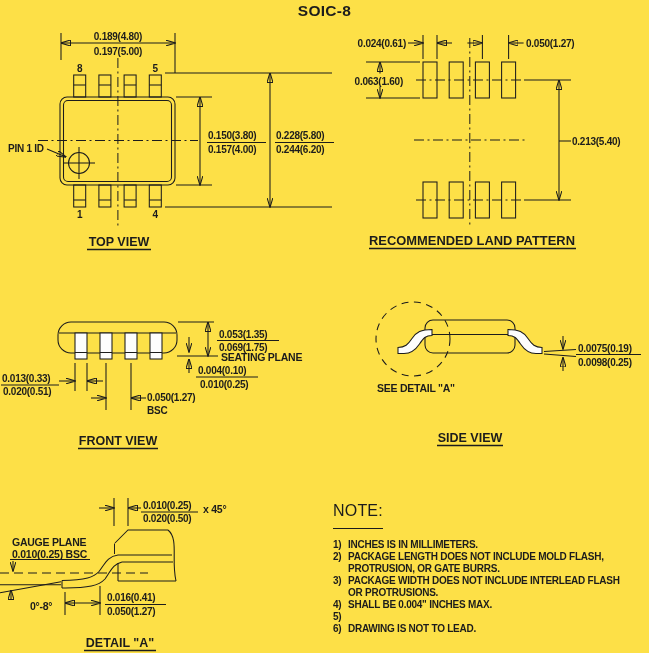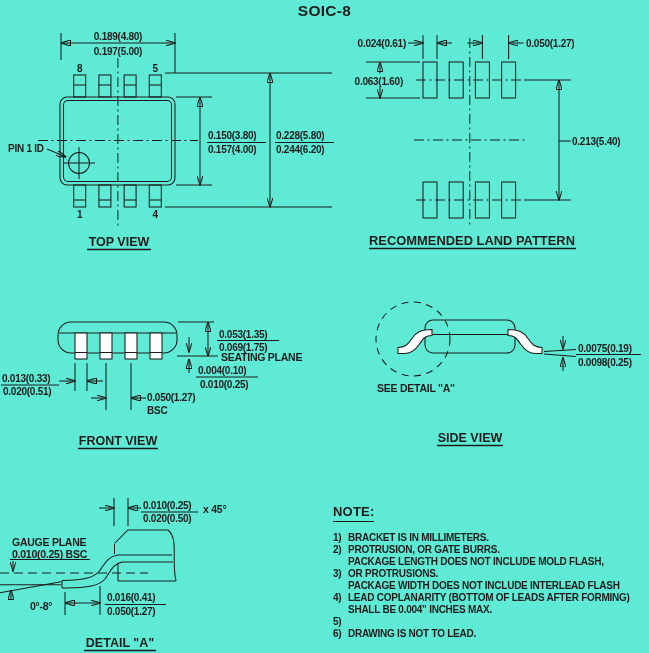--- a/index.html
+++ b/index.html
@@ -3,7 +3,7 @@
 <meta charset="utf-8">
 <style>
   html,body{margin:0;padding:0;background:#fdfdfd;}
-  .page{position:relative;width:649px;height:653px;background:#5eead4;overflow:hidden;
+  .page{position:relative;width:649px;height:653px;background:#fde047;overflow:hidden;
         font-family:"Liberation Sans",sans-serif;color:#1c1c1c;}
   .title{position:absolute;left:0;right:0;top:2px;text-align:center;
          font-size:15.5px;font-weight:bold;letter-spacing:.3px;}

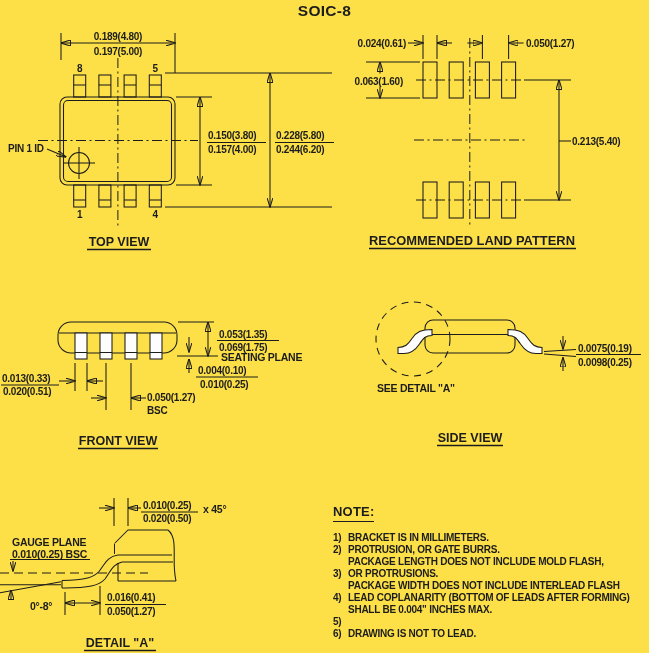--- a/index.html
+++ b/index.html
@@ -22,8 +22,8 @@
   svg text.pin{font-size:10px;letter-spacing:0;}
   svg text.lbl{font-size:12.5px;letter-spacing:0;}
   .notes{position:absolute;left:333px;top:502px;width:316px;}
-  .notes-title{display:inline-block;font-size:13px;font-weight:bold;
-               border-bottom:1.5px solid #1c1c1c;padding-bottom:2px;letter-spacing:.2px;}
+  .notes-title{display:inline-block;font-size:16px;font-weight:normal;
+               border-bottom:1.5px solid #1c1c1c;padding-bottom:8px;letter-spacing:.2px;}
   .notes-list{margin-top:10px;}
   .note{display:flex;font-size:10px;font-weight:bold;line-height:12px;
         letter-spacing:-0.25px;white-space:nowrap;}

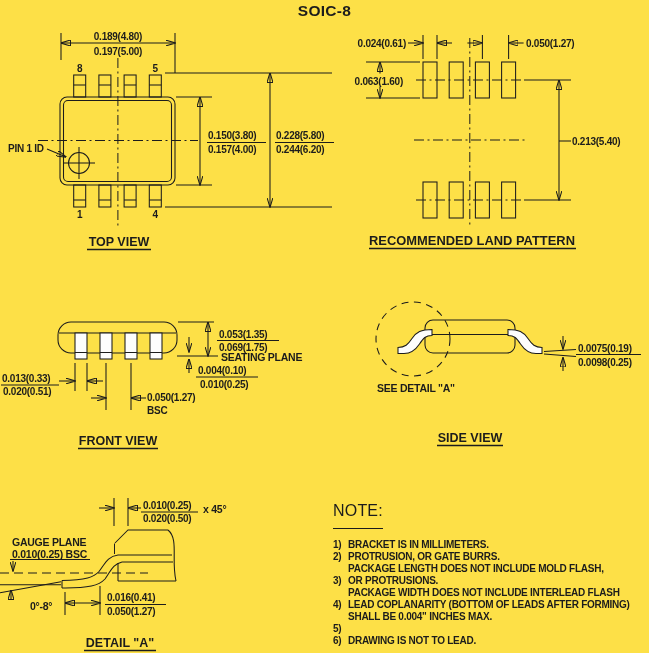--- a/index.html
+++ b/index.html
@@ -276,7 +276,7 @@
       <div class="note">
         <span class="num">1)</span>
         <span>
-          <span class="nl">BRACKET IS IN MILLIMETERS.</span>
+          <span class="nl">INCHES IS IN MILLIMETERS.</span>
         </span>
       </div>
       <div class="note">

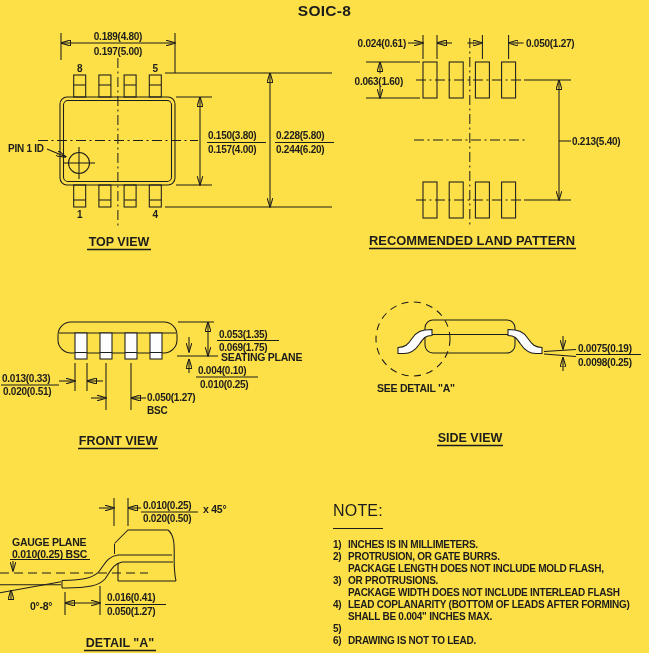--- a/index.html
+++ b/index.html
@@ -282,8 +282,8 @@
       <div class="note">
         <span class="num">2)</span>
         <span>
+          <span class="nl">PACKAGE LENGTH DOES NOT INCLUDE MOLD FLASH,</span>
           <span class="nl">PROTRUSION, OR GATE BURRS.</span>
-          <span class="nl">PACKAGE LENGTH DOES NOT INCLUDE MOLD FLASH,</span>
         </span>
       </div>
       <div class="note">

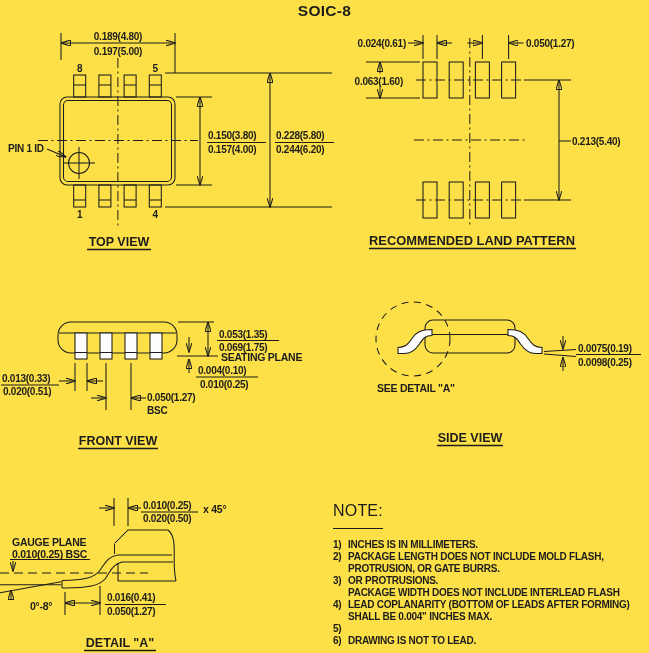--- a/index.html
+++ b/index.html
@@ -289,8 +289,8 @@
       <div class="note">
         <span class="num">3)</span>
         <span>
+          <span class="nl">PACKAGE WIDTH DOES NOT INCLUDE INTERLEAD FLASH</span>
           <span class="nl">OR PROTRUSIONS.</span>
-          <span class="nl">PACKAGE WIDTH DOES NOT INCLUDE INTERLEAD FLASH</span>
         </span>
       </div>
       <div class="note">

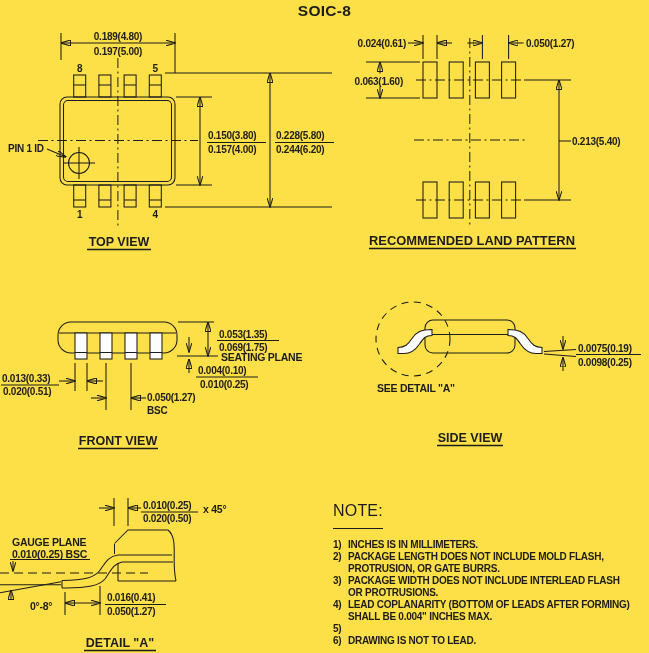--- a/index.html
+++ b/index.html
@@ -296,7 +296,6 @@
       <div class="note">
         <span class="num">4)</span>
         <span>
-          <span class="nl">LEAD COPLANARITY (BOTTOM OF LEADS AFTER FORMING)</span>
           <span class="nl">SHALL BE 0.004" INCHES MAX.</span>
         </span>
       </div>

